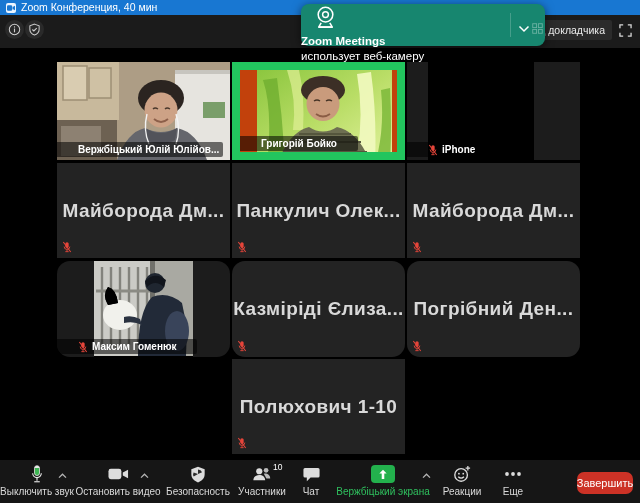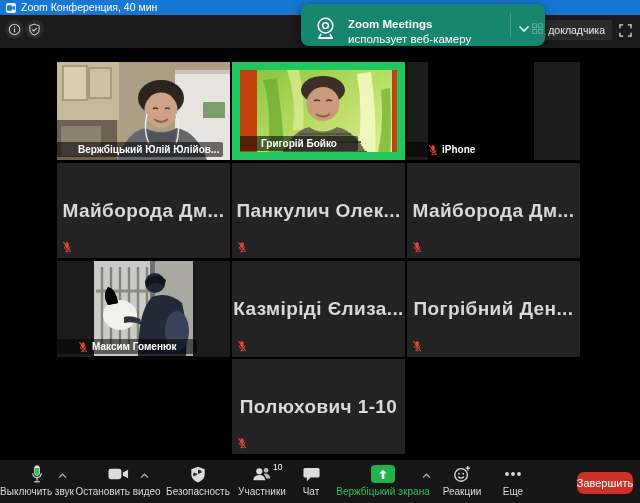--- a/index.html
+++ b/index.html
@@ -28,7 +28,7 @@
   
   .toast { position:absolute; top:4px; left:301px; width:244px; height:42px; background:#17866f;
            border-radius:8px; box-shadow:0 2px 10px rgba(0,0,0,.55); z-index:10;
-           display:flex; align-items:flex-end; }
+           display:flex; align-items:flex-start;flex-direction:column; }
   .toast-cam { margin:0 9px 0 11px; flex:0 0 auto; }
   .toast-texts { display:flex; flex-direction:column; gap:2px; }
   .toast-title { color:#fff; font-size:11.5px; font-weight:bold; line-height:13px; white-space:nowrap; }

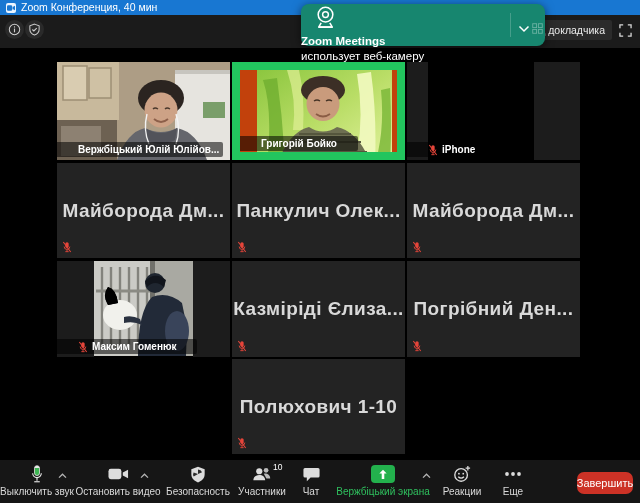--- a/index.html
+++ b/index.html
@@ -43,7 +43,7 @@
   .tile { position:absolute; width:173px; background:#232323; overflow:hidden; }
   .tile.r1 { top:14px; height:98px; }
   .tile.r2 { top:115px; height:95px; }
-  .tile.r3 { top:213px; height:96px; }
+  .tile.r3 { top:213px; height:96px;border-radius:13px; }
   .tile.r4 { top:311px; height:95px; }
   .tile.c1 { left:57px; } .tile.c2 { left:232px; } .tile.c3 { left:407px; }
   .tile.active { border:8px solid #22c55e; background:#c2410c; }

